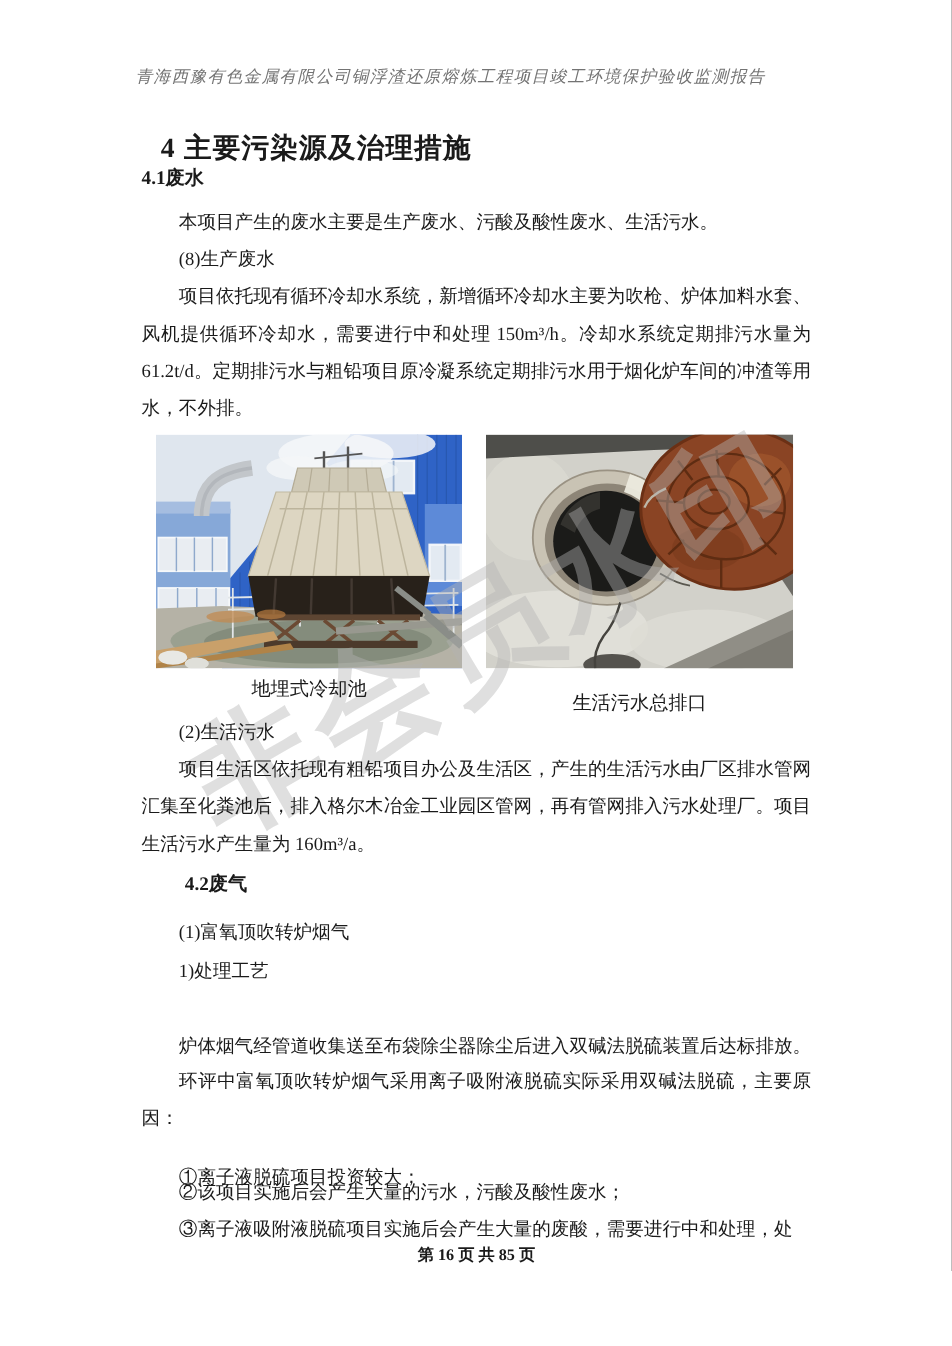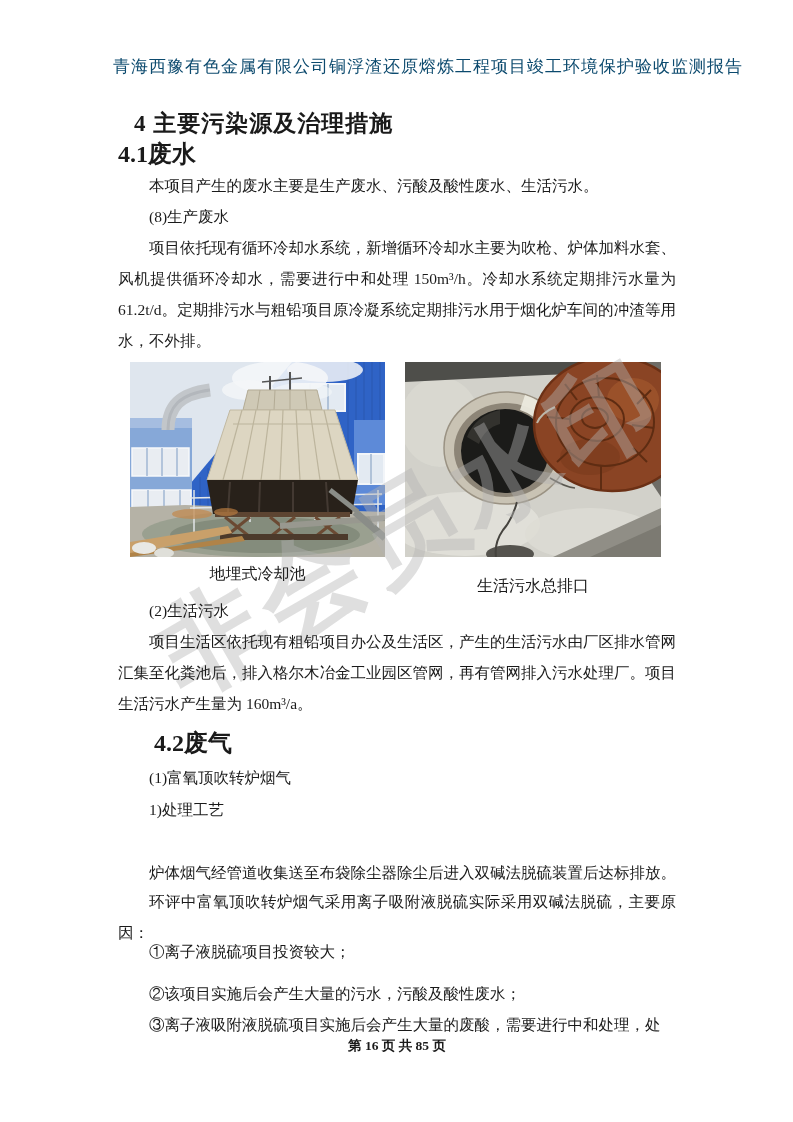--- a/index.html
+++ b/index.html
@@ -22,9 +22,10 @@
     left: 113px;
     top: 55px;
     width: 560px;
-    font-size: 17px;
+    font-style: italic;
+    font-size: 14px;
     letter-spacing: 1px;
-    color: #0c4a6e;
+    color: #737373;
     white-space: nowrap;
   }
   .chapter-title {

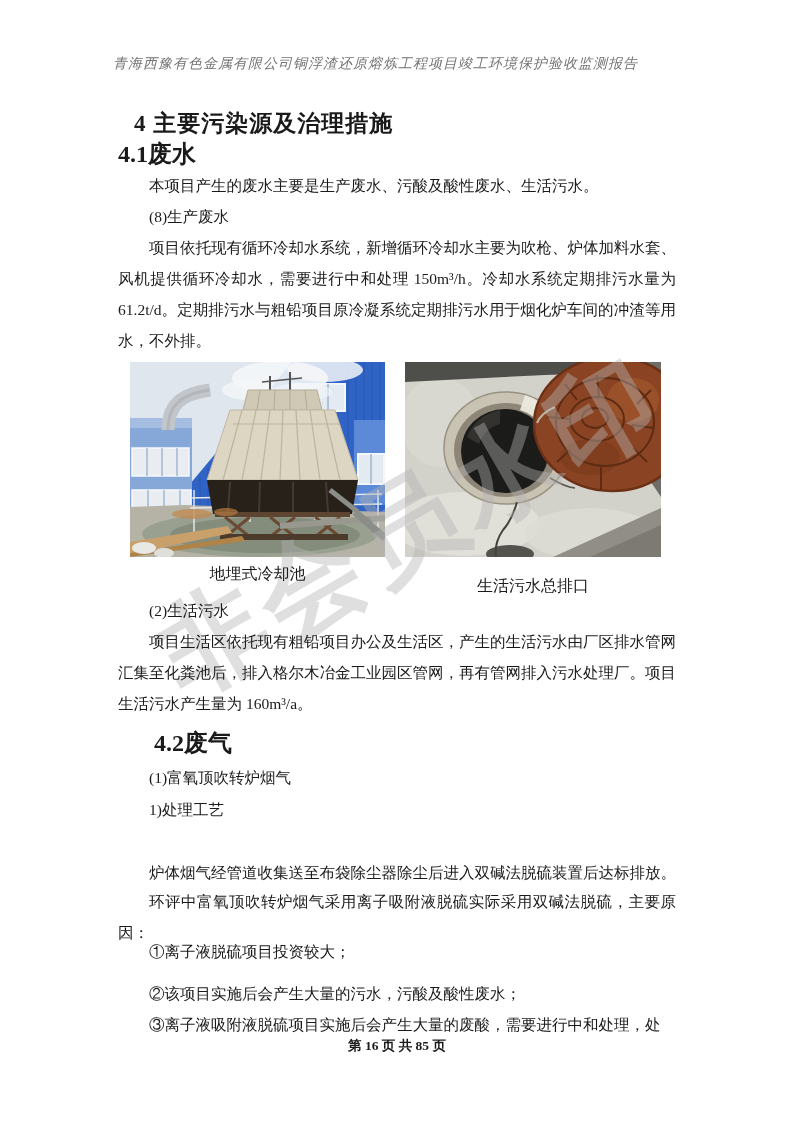--- a/index.html
+++ b/index.html
@@ -40,7 +40,7 @@
   .section-heading {
     position: absolute;
     left: 118px;
-    font-size: 24px;
+    font-size: 16px;
     font-weight: bold;
     margin: 0;
   }

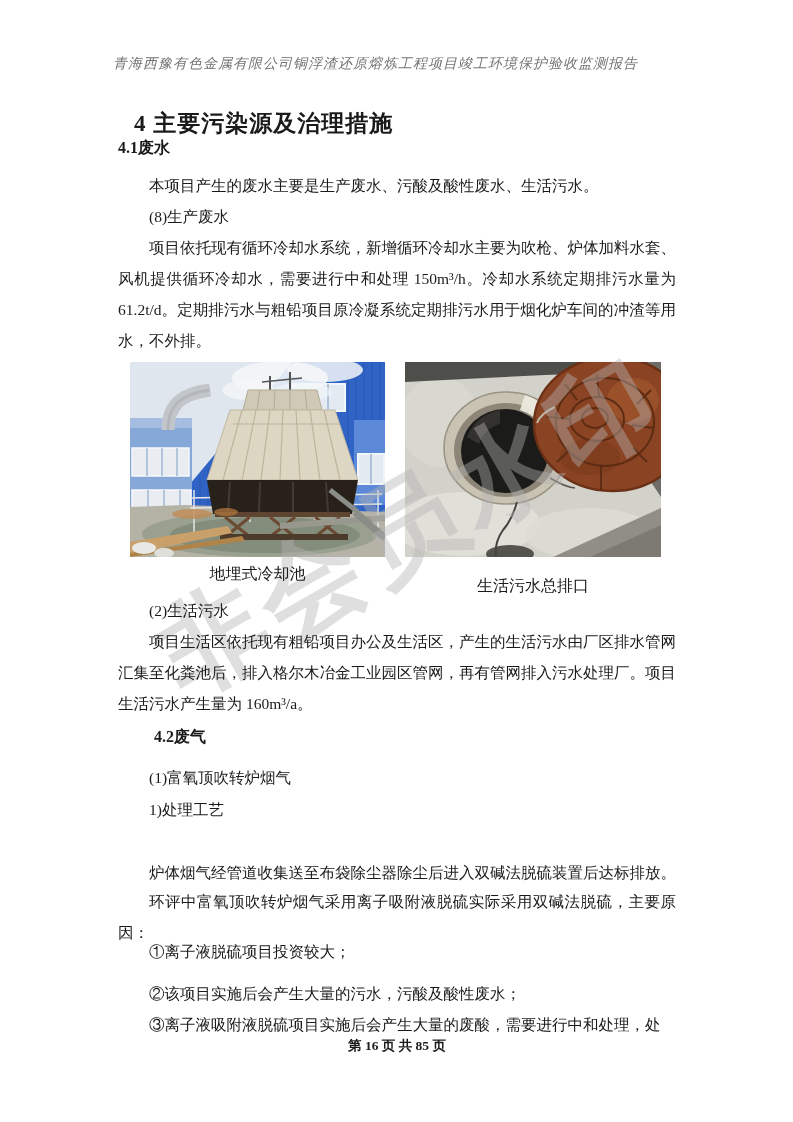--- a/index.html
+++ b/index.html
@@ -327,7 +327,7 @@
 
     <div class="body-block indent" style="top:886px;">环评中富氧顶吹转炉烟气采用离子吸附液脱硫实际采用双碱法脱硫，主要原因：</div>
 
-    <div class="body-block indent" style="top:936px;">①离子液脱硫项目投资较大；</div>
+    <div class="body-block indent" style="top:966px;">①离子液脱硫项目投资较大；</div>
 
     <div class="body-block indent" style="top:978px;">②该项目实施后会产生大量的污水，污酸及酸性废水；</div>
 

